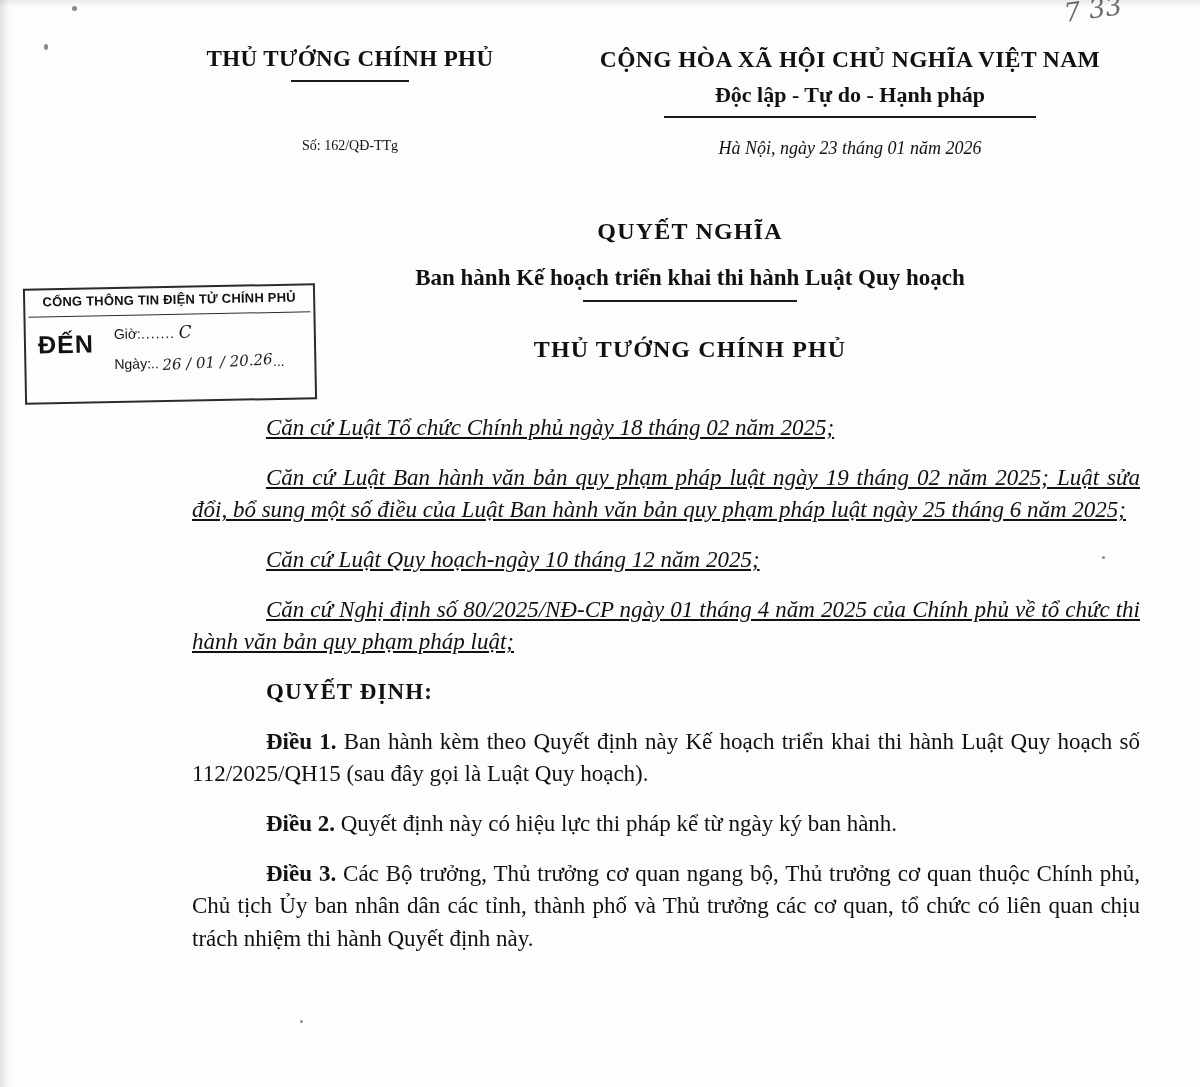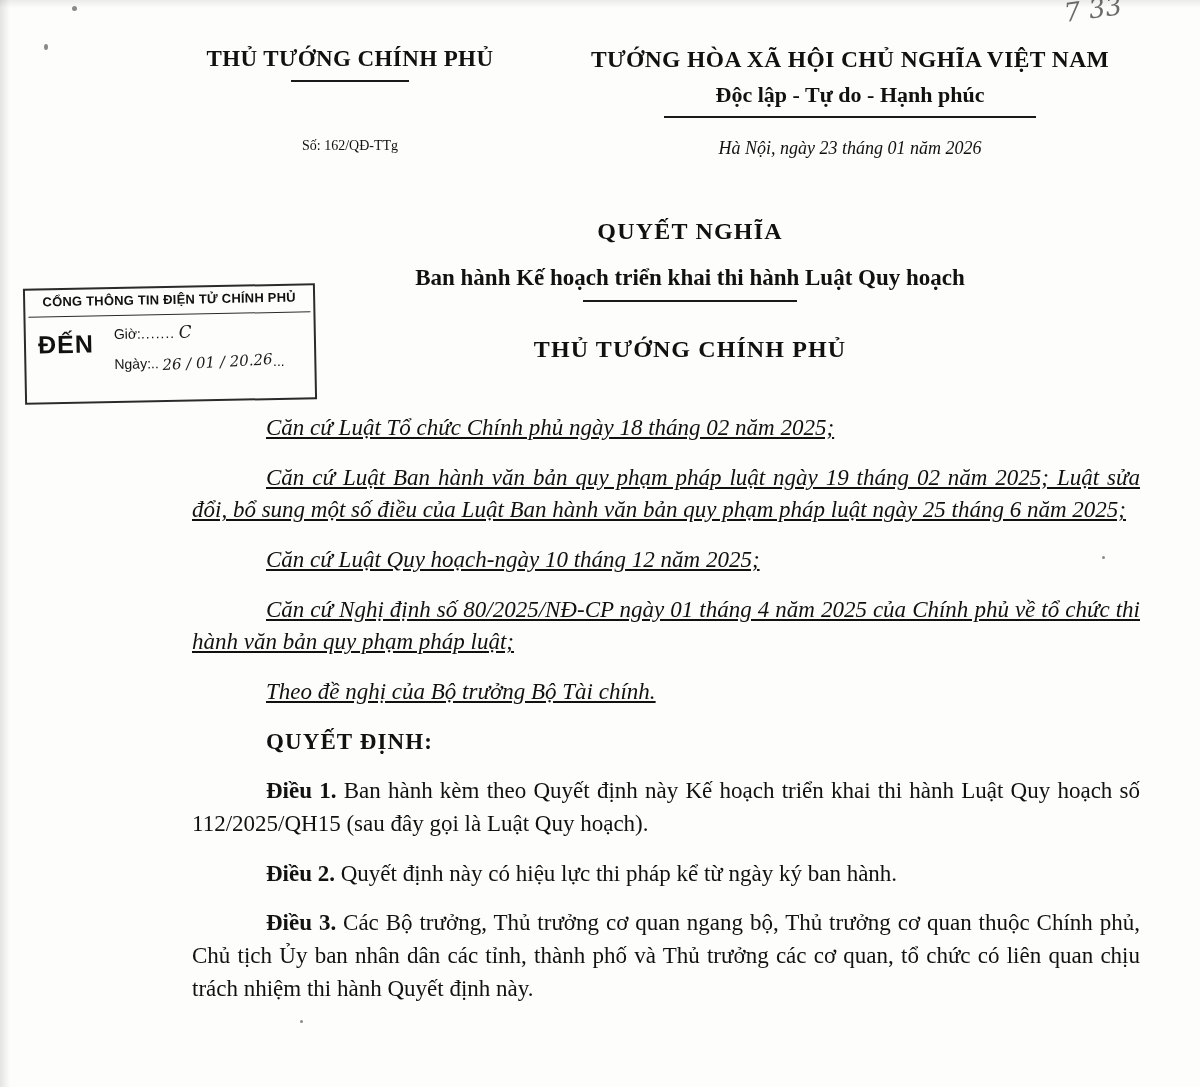--- a/index.html
+++ b/index.html
@@ -266,7 +266,7 @@
       <div class="rule rule-left"></div>
     </div>
     <div class="hdr-right">
-      <div class="org-line big">TƯỚNG HÒA XÃ HỘI CHỦ NGHĨA VIỆT NAM</div>
+      <div class="org-line big">CỘNG HÒA XÃ HỘI CHỦ NGHĨA VIỆT NAM</div>
       <div class="motto">Độc lập - Tự do - Hạnh phúc</div>
       <div class="rule rule-right"></div>
     </div>

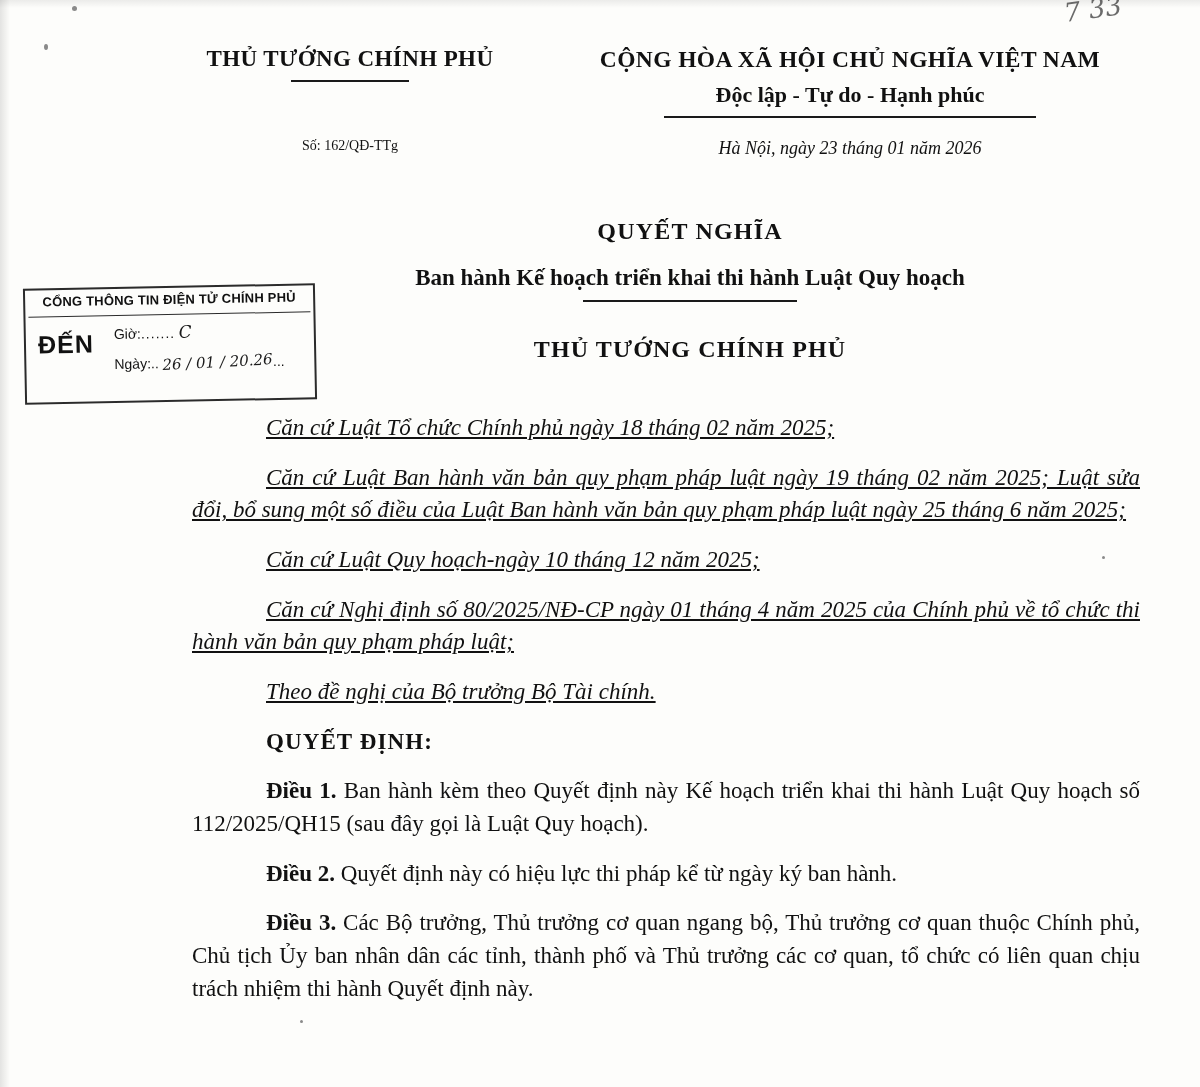--- a/index.html
+++ b/index.html
@@ -267,7 +267,7 @@
     </div>
     <div class="hdr-right">
       <div class="org-line big">CỘNG HÒA XÃ HỘI CHỦ NGHĨA VIỆT NAM</div>
-      <div class="motto">Độc lập - Tự do - Hạnh phúc</div>
+      <div class="motto">Độc lập - Tự do - Hạnh pháp</div>
       <div class="rule rule-right"></div>
     </div>
     <div class="sohieu">Số: 162/QĐ-TTg</div>

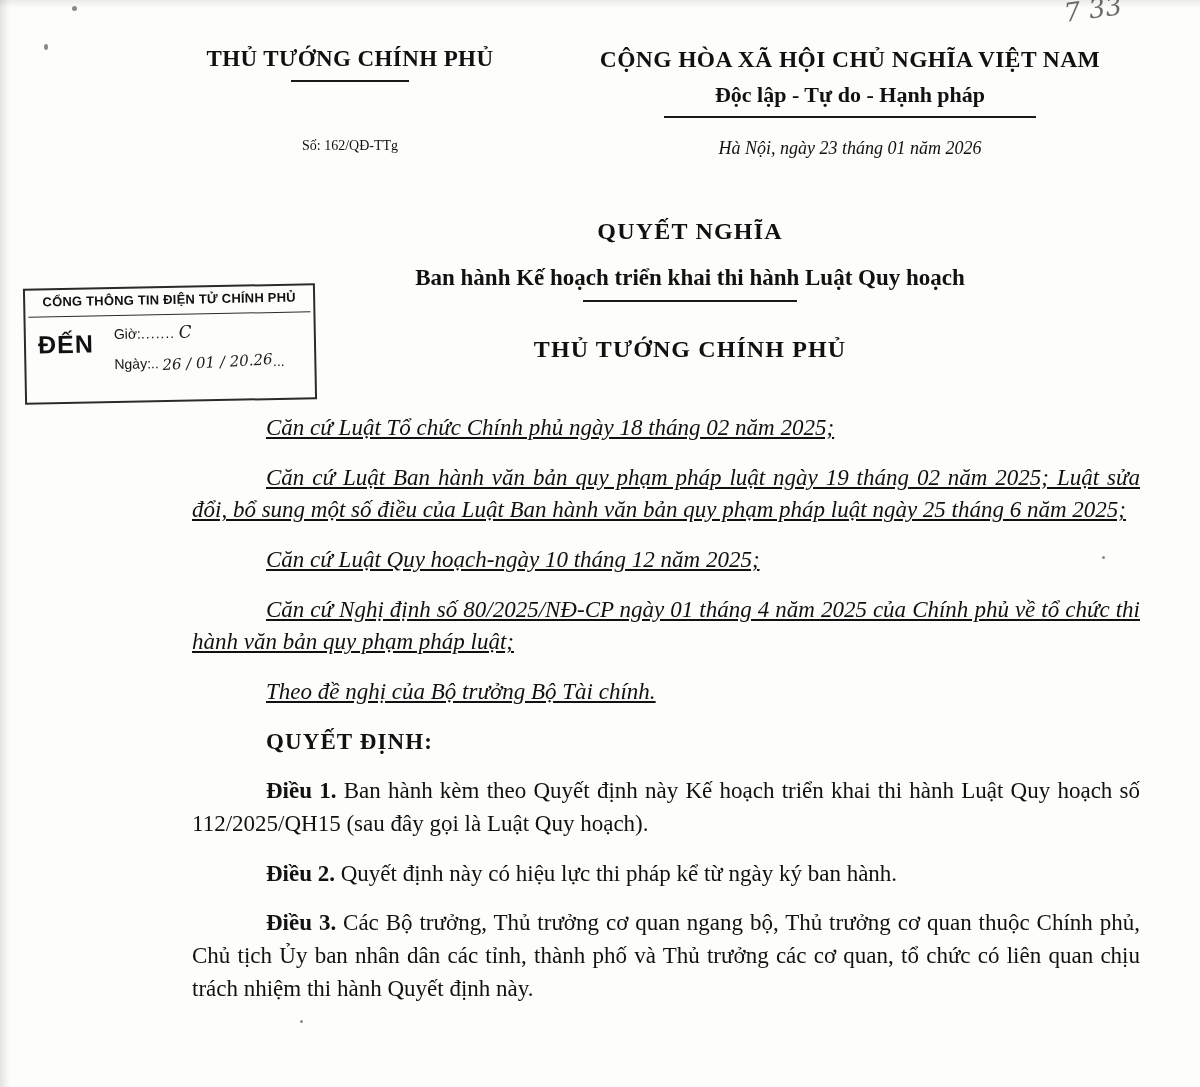--- a/index.html
+++ b/index.html
@@ -301,7 +301,6 @@
     <p class="para italic">Căn cứ Luật Ban hành văn bản quy phạm pháp luật ngày 19 tháng 02 năm 2025; Luật sửa đổi, bổ sung một số điều của Luật Ban hành văn bản quy phạm pháp luật ngày 25 tháng 6 năm 2025;</p>
     <p class="para italic">Căn cứ Luật Quy hoạch-ngày 10 tháng 12 năm 2025;</p>
     <p class="para italic">Căn cứ Nghị định số 80/2025/NĐ-CP ngày 01 tháng 4 năm 2025 của Chính phủ về tổ chức thi hành văn bản quy phạm pháp luật;</p>
-    <p class="para italic">Theo đề nghị của Bộ trưởng Bộ Tài chính.</p>
 
     <p class="para center-bold">QUYẾT ĐỊNH:</p>
 

